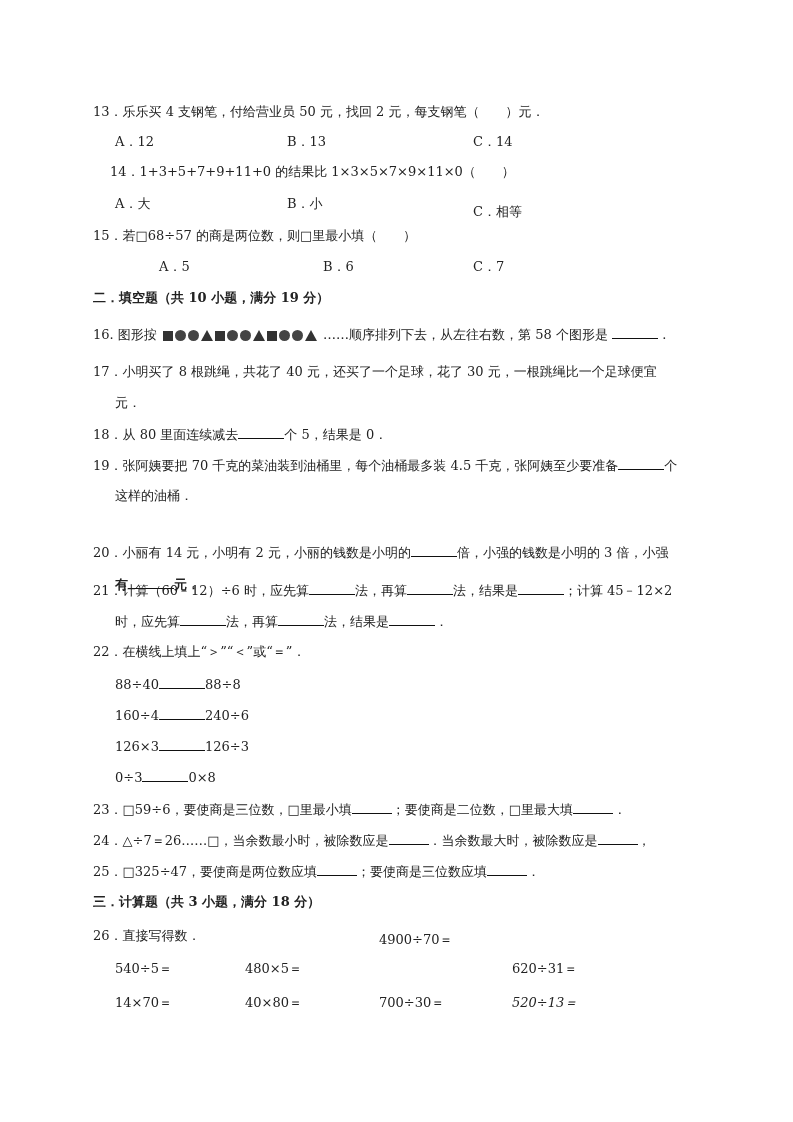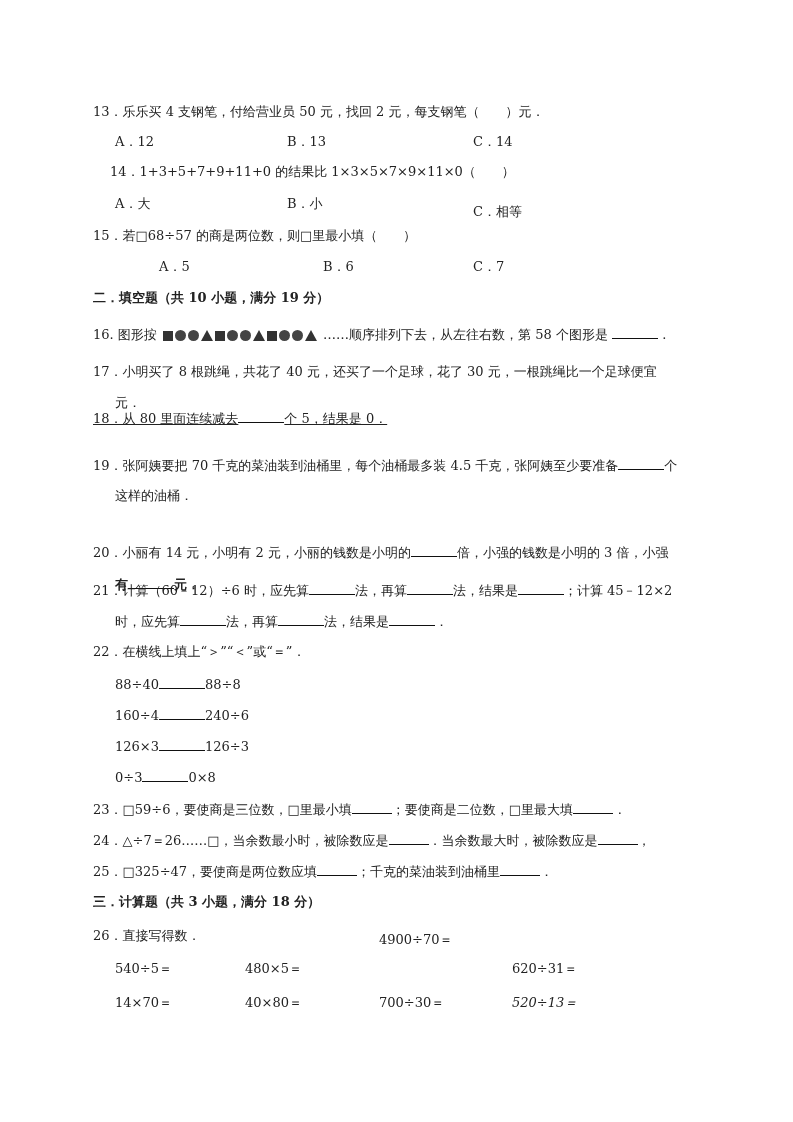--- a/index.html
+++ b/index.html
@@ -65,7 +65,7 @@
 <div class="line" style="top:364px;">17．小明买了 8 根跳绳，共花了 40 元，还买了一个足球，花了 30 元，一根跳绳比一个足球便宜</div>
 <div class="line indent" style="top:395px;">元．</div>
 
-<div class="line" style="top:410px;text-decoration:underline;">
+<div class="line" style="top:426px;">
   <span>18．从 80 里面连续减去</span><span class="blank"></span><span>个 5，结果是 0．</span>
 </div>
 

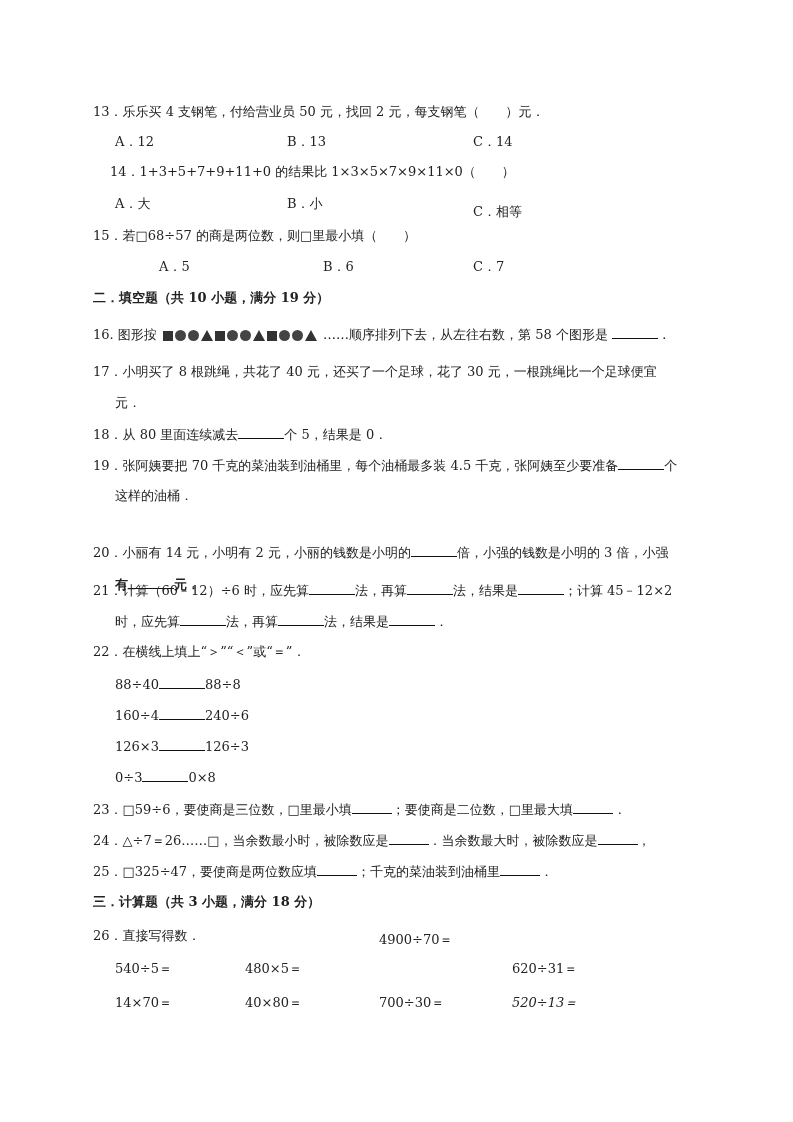--- a/index.html
+++ b/index.html
@@ -111,7 +111,7 @@
 </div>
 
 <div class="line" style="top:863px;">
-  <span>25．□325÷47，要使商是两位数应填</span><span class="blank w40"></span><span>；千克的菜油装到油桶里</span><span class="blank w40"></span><span>．</span>
+  <span>25．□325÷47，要使商是两位数应填</span><span class="blank w40"></span><span>；要使商是三位数应填</span><span class="blank w40"></span><span>．</span>
 </div>
 
 <div class="line section" style="top:894px;">三．计算题（共 3 小题，满分 18 分）</div>

